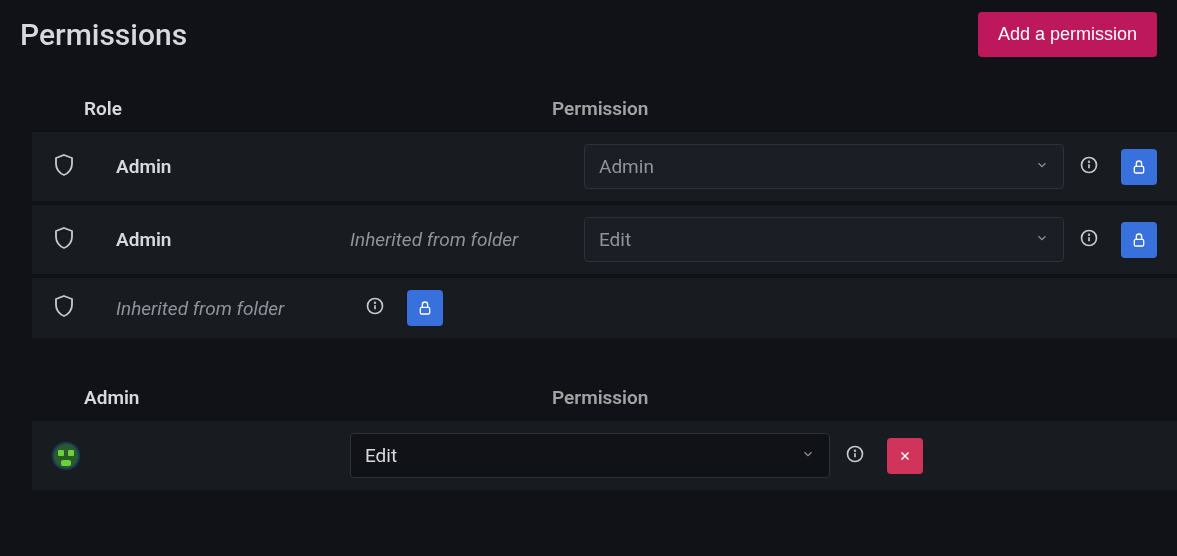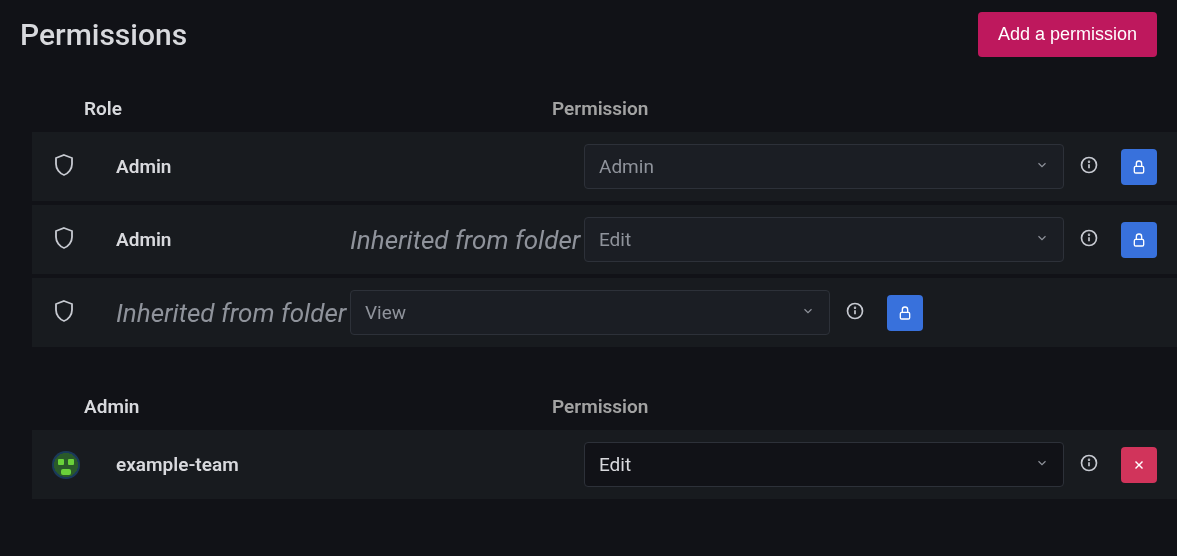--- a/index.html
+++ b/index.html
@@ -57,7 +57,7 @@
   }
   .row .col-icon { display:flex; align-items:center; }
   .role-name { font-size: 19px; color: #d8d9dd; }
-  .inherited { font-size: 26px; font-style: italic; color: #8f939b; }
+  .inherited { font-size: 19px; font-style: italic; color: #8f939b; }
   .select {
     width: 100%;
     background: #111217;

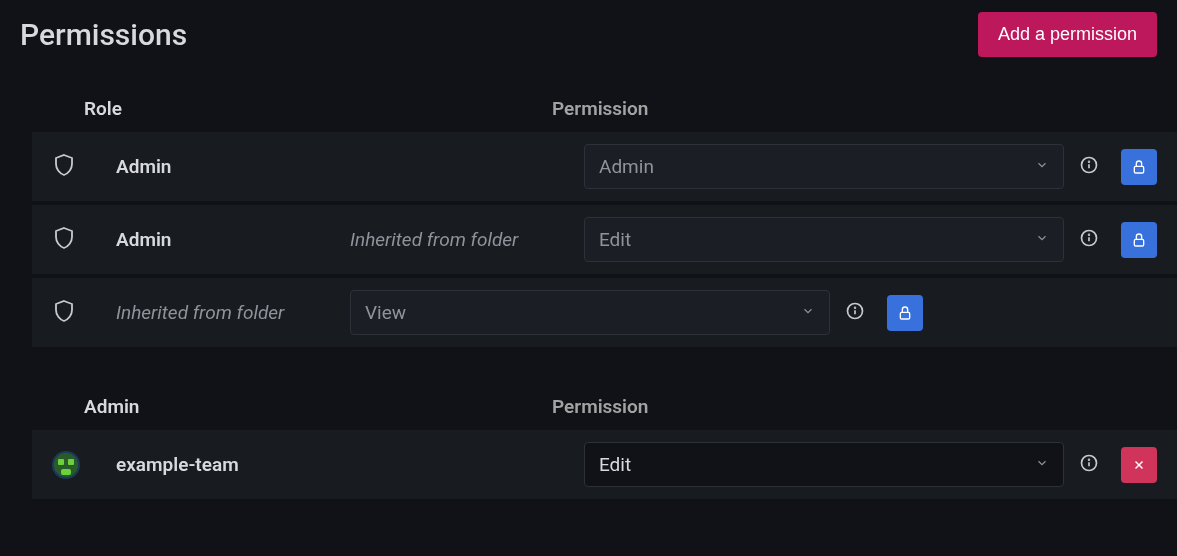--- a/index.html
+++ b/index.html
@@ -194,14 +194,6 @@
           </svg></span>
       </div>
     <div class="col-inh"><span class="inherited">Inherited from folder</span></div>
-    <div class="col-perm">
-      <div class="select disabled">
-        <span class="select-value">View</span>
-        <span class="chevron"><svg viewBox="0 0 24 24" fill="none" stroke-width="2">
-              <polyline points="6 9 12 15 18 9"></polyline>
-            </svg></span>
-      </div>
-    </div>
     <div class="col-info">
         <span class="info-icon"><svg viewBox="0 0 24 24" stroke-width="2">
             <circle cx="12" cy="12" r="9"></circle>

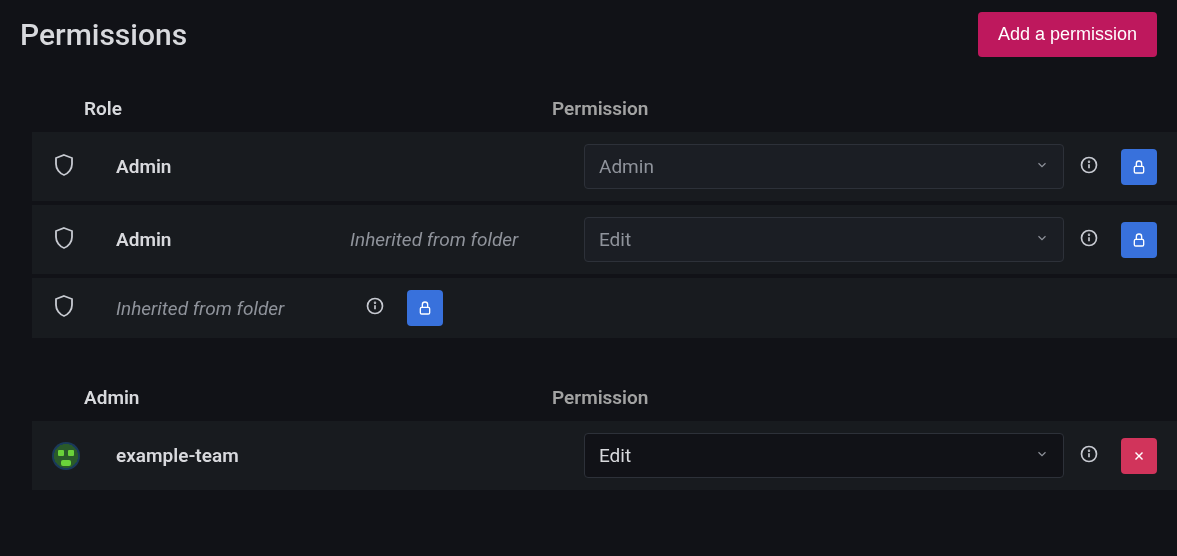--- a/index.html
+++ b/index.html
@@ -228,7 +228,6 @@
           <div class="m"></div>
         </div>
       </div>
-    <div class="col-role"><span class="role-name">example-team</span></div>
     <div class="col-inh"></div>
     <div class="col-perm">
       <div class="select enabled">

